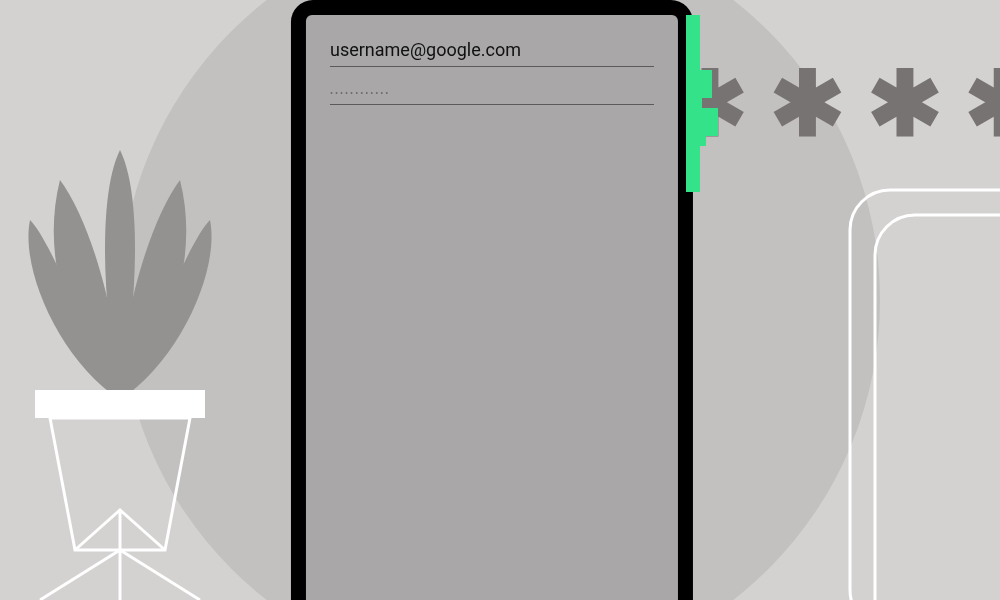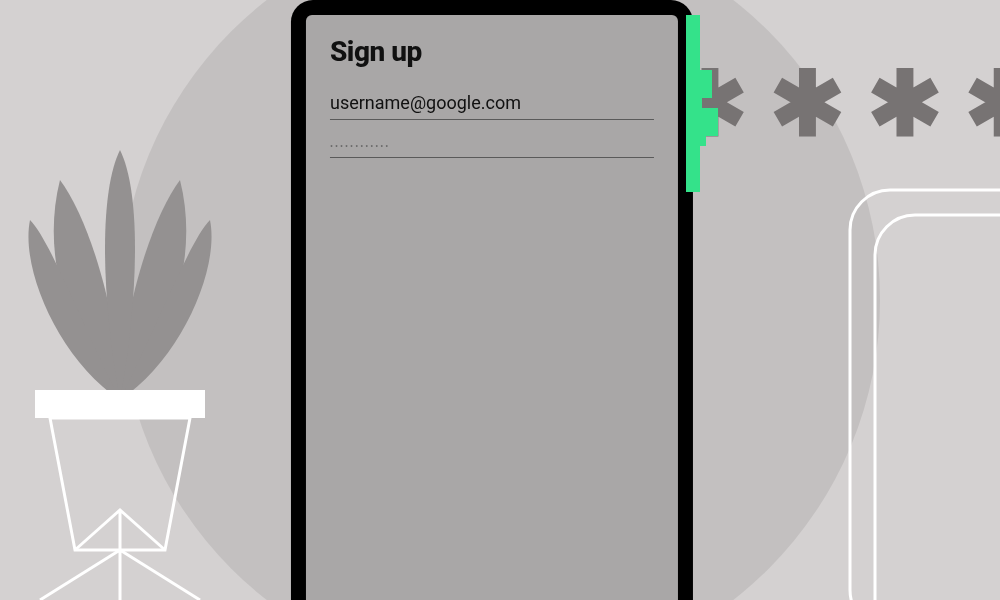--- a/index.html
+++ b/index.html
@@ -158,7 +158,6 @@
 
 <div class="phone">
   <div class="phone-screen">
-    <div class="title">Sign up</div>
     <input class="field" type="text" value="username@google.com" style="">
     <input class="field password" type="text" value="••••••••••••" style="">
     

